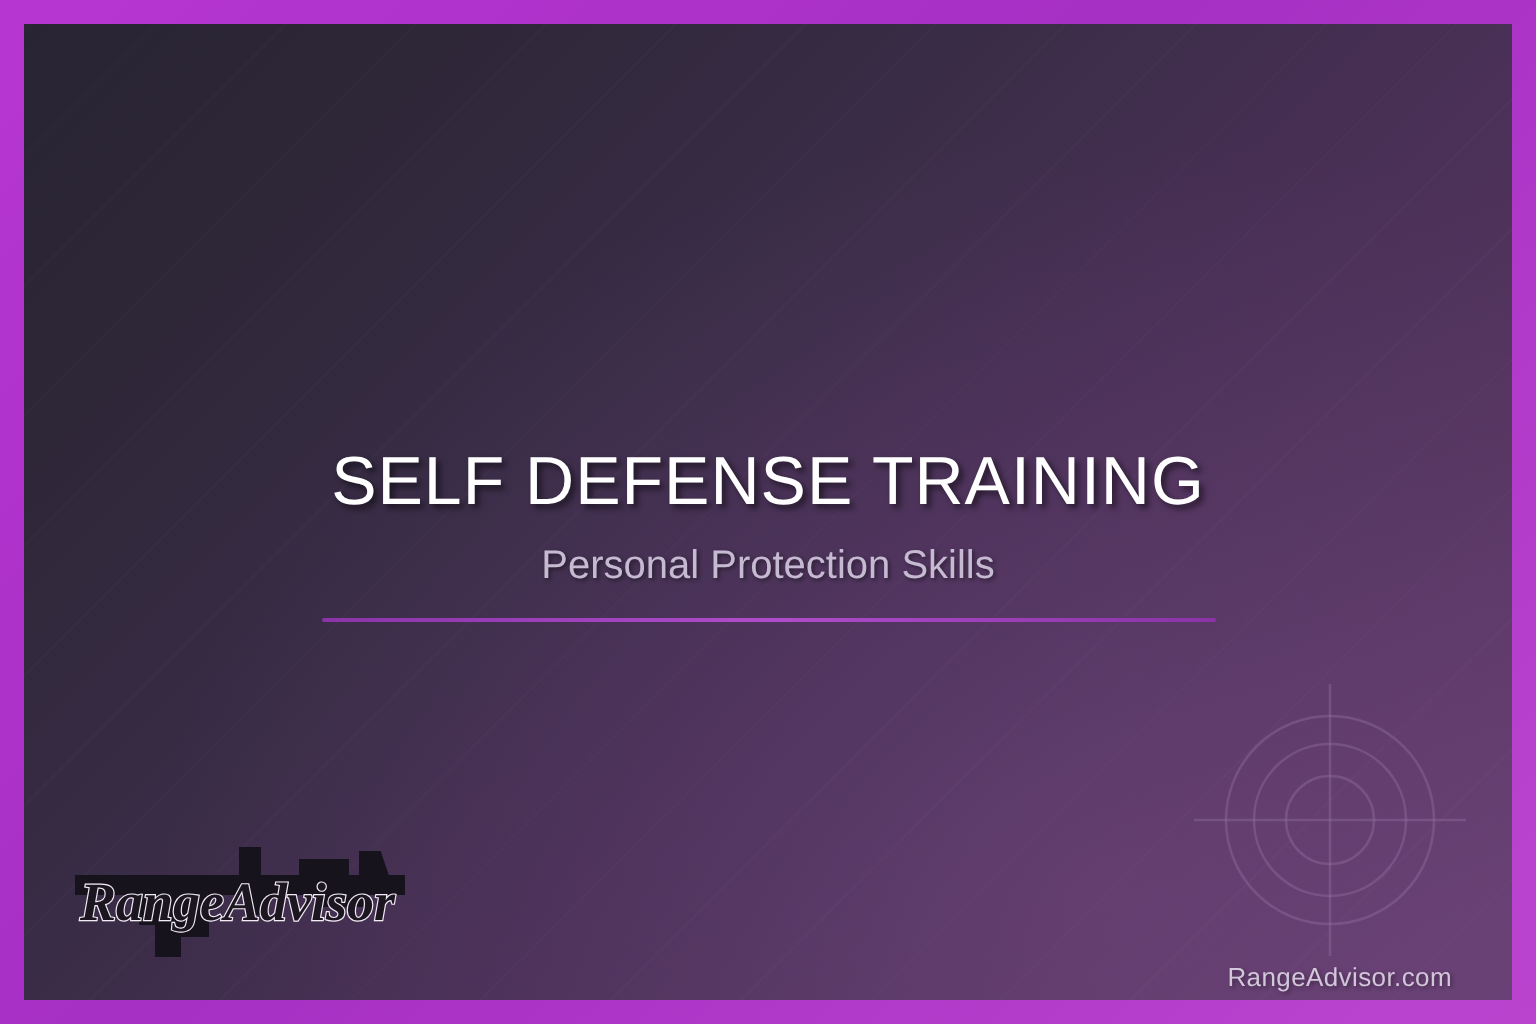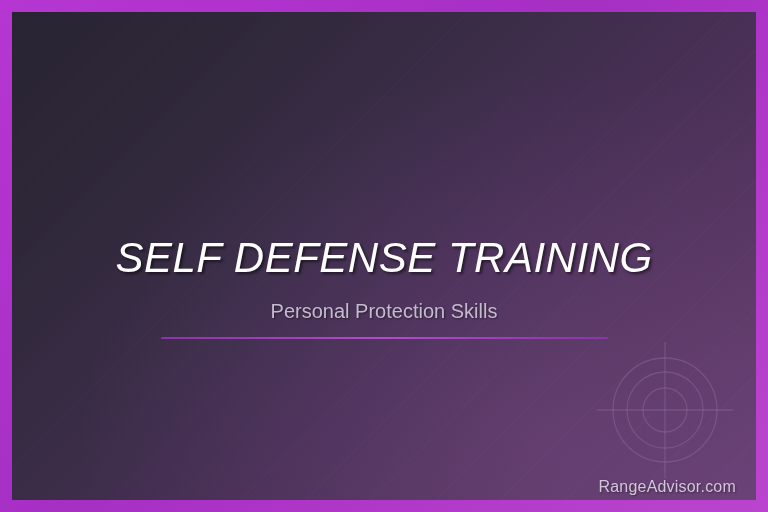--- a/index.html
+++ b/index.html
@@ -79,14 +79,13 @@
     text-align: center;
   }
   #slide-title {
-    margin: 16px;
-    font-size: 42px;
+    margin: 4px;
+    font-size: 34px;
     font-weight: normal;
     letter-spacing: 0.5px;
     color: #ffffff;
     text-shadow: 2px 2px 3px rgba(0,0,0,0.55);
     line-height: 1.16;
-    font-style: italic;
   }
   #slide-subtitle {
     margin: 10px 0 0 0;

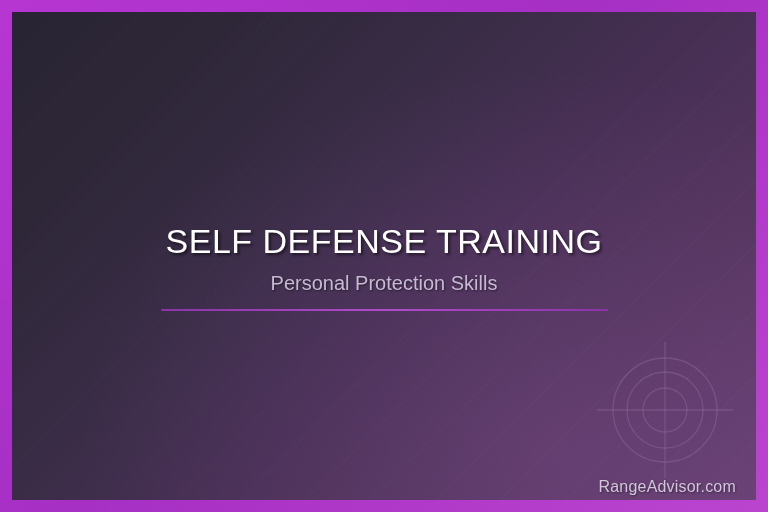--- a/index.html
+++ b/index.html
@@ -153,6 +153,21 @@
       <div id="title-divider"></div>
     </div>
 
+    <div id="brand-logo">
+      <svg width="172" height="66" viewBox="0 0 172 66" aria-hidden="true">
+
+        <g fill="#17131d" stroke="#17131d" stroke-width="1">
+          <path d="M4 22 L168 22 L168 31 L150 31 L150 37 L128 37 L128 31 L100 31 L100 41 L92 41
+                   L92 31 L70 31 L70 46 L62 52 L56 52 L56 62 L44 62 L44 46 L36 46 L36 31 L4 31 Z"></path>
+          <path d="M86 8 L96 8 L96 22 L86 22 Z"></path>
+          <path d="M116 14 L140 14 L140 22 L116 22 Z"></path>
+          <path d="M58 31 L70 31 L70 52 L58 52 Z"></path>
+          <path d="M146 10 L156 10 L160 22 L146 22 Z"></path>
+        </g>
+
+        <text x="6" y="44" font-family="'Liberation Serif', serif" font-size="27" font-style="italic" font-weight="bold" fill="#1b1620" stroke="#f2ecf5" stroke-width="1.15" paint-order="stroke fill">RangeAdvisor</text>
+      </svg>
+    </div>
 
   </div>
 

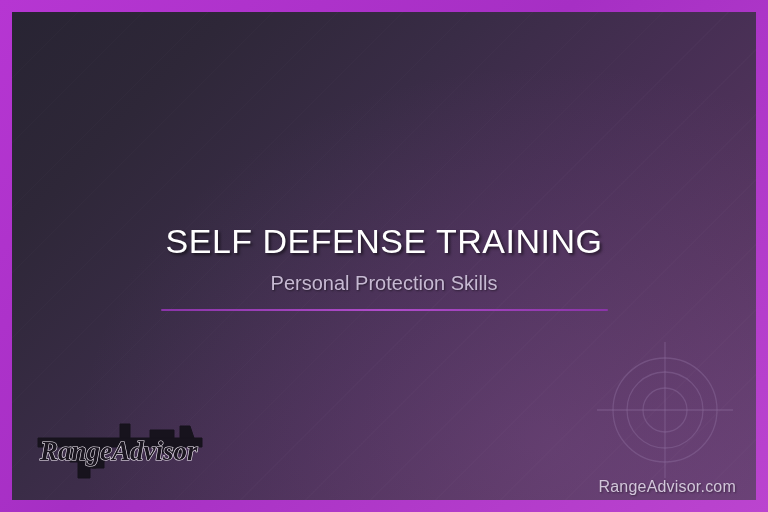--- a/index.html
+++ b/index.html
@@ -115,9 +115,9 @@
   
   #footer-watermark {
     position: absolute;
-    right: 32px;
+    right: 42px;
     bottom: 16px;
-    font-size: 16px;
+    font-size: 13px;
     color: #d2c6da;
     letter-spacing: 0.2px;
     text-shadow: 1px 1px 2px rgba(0,0,0,0.4);

